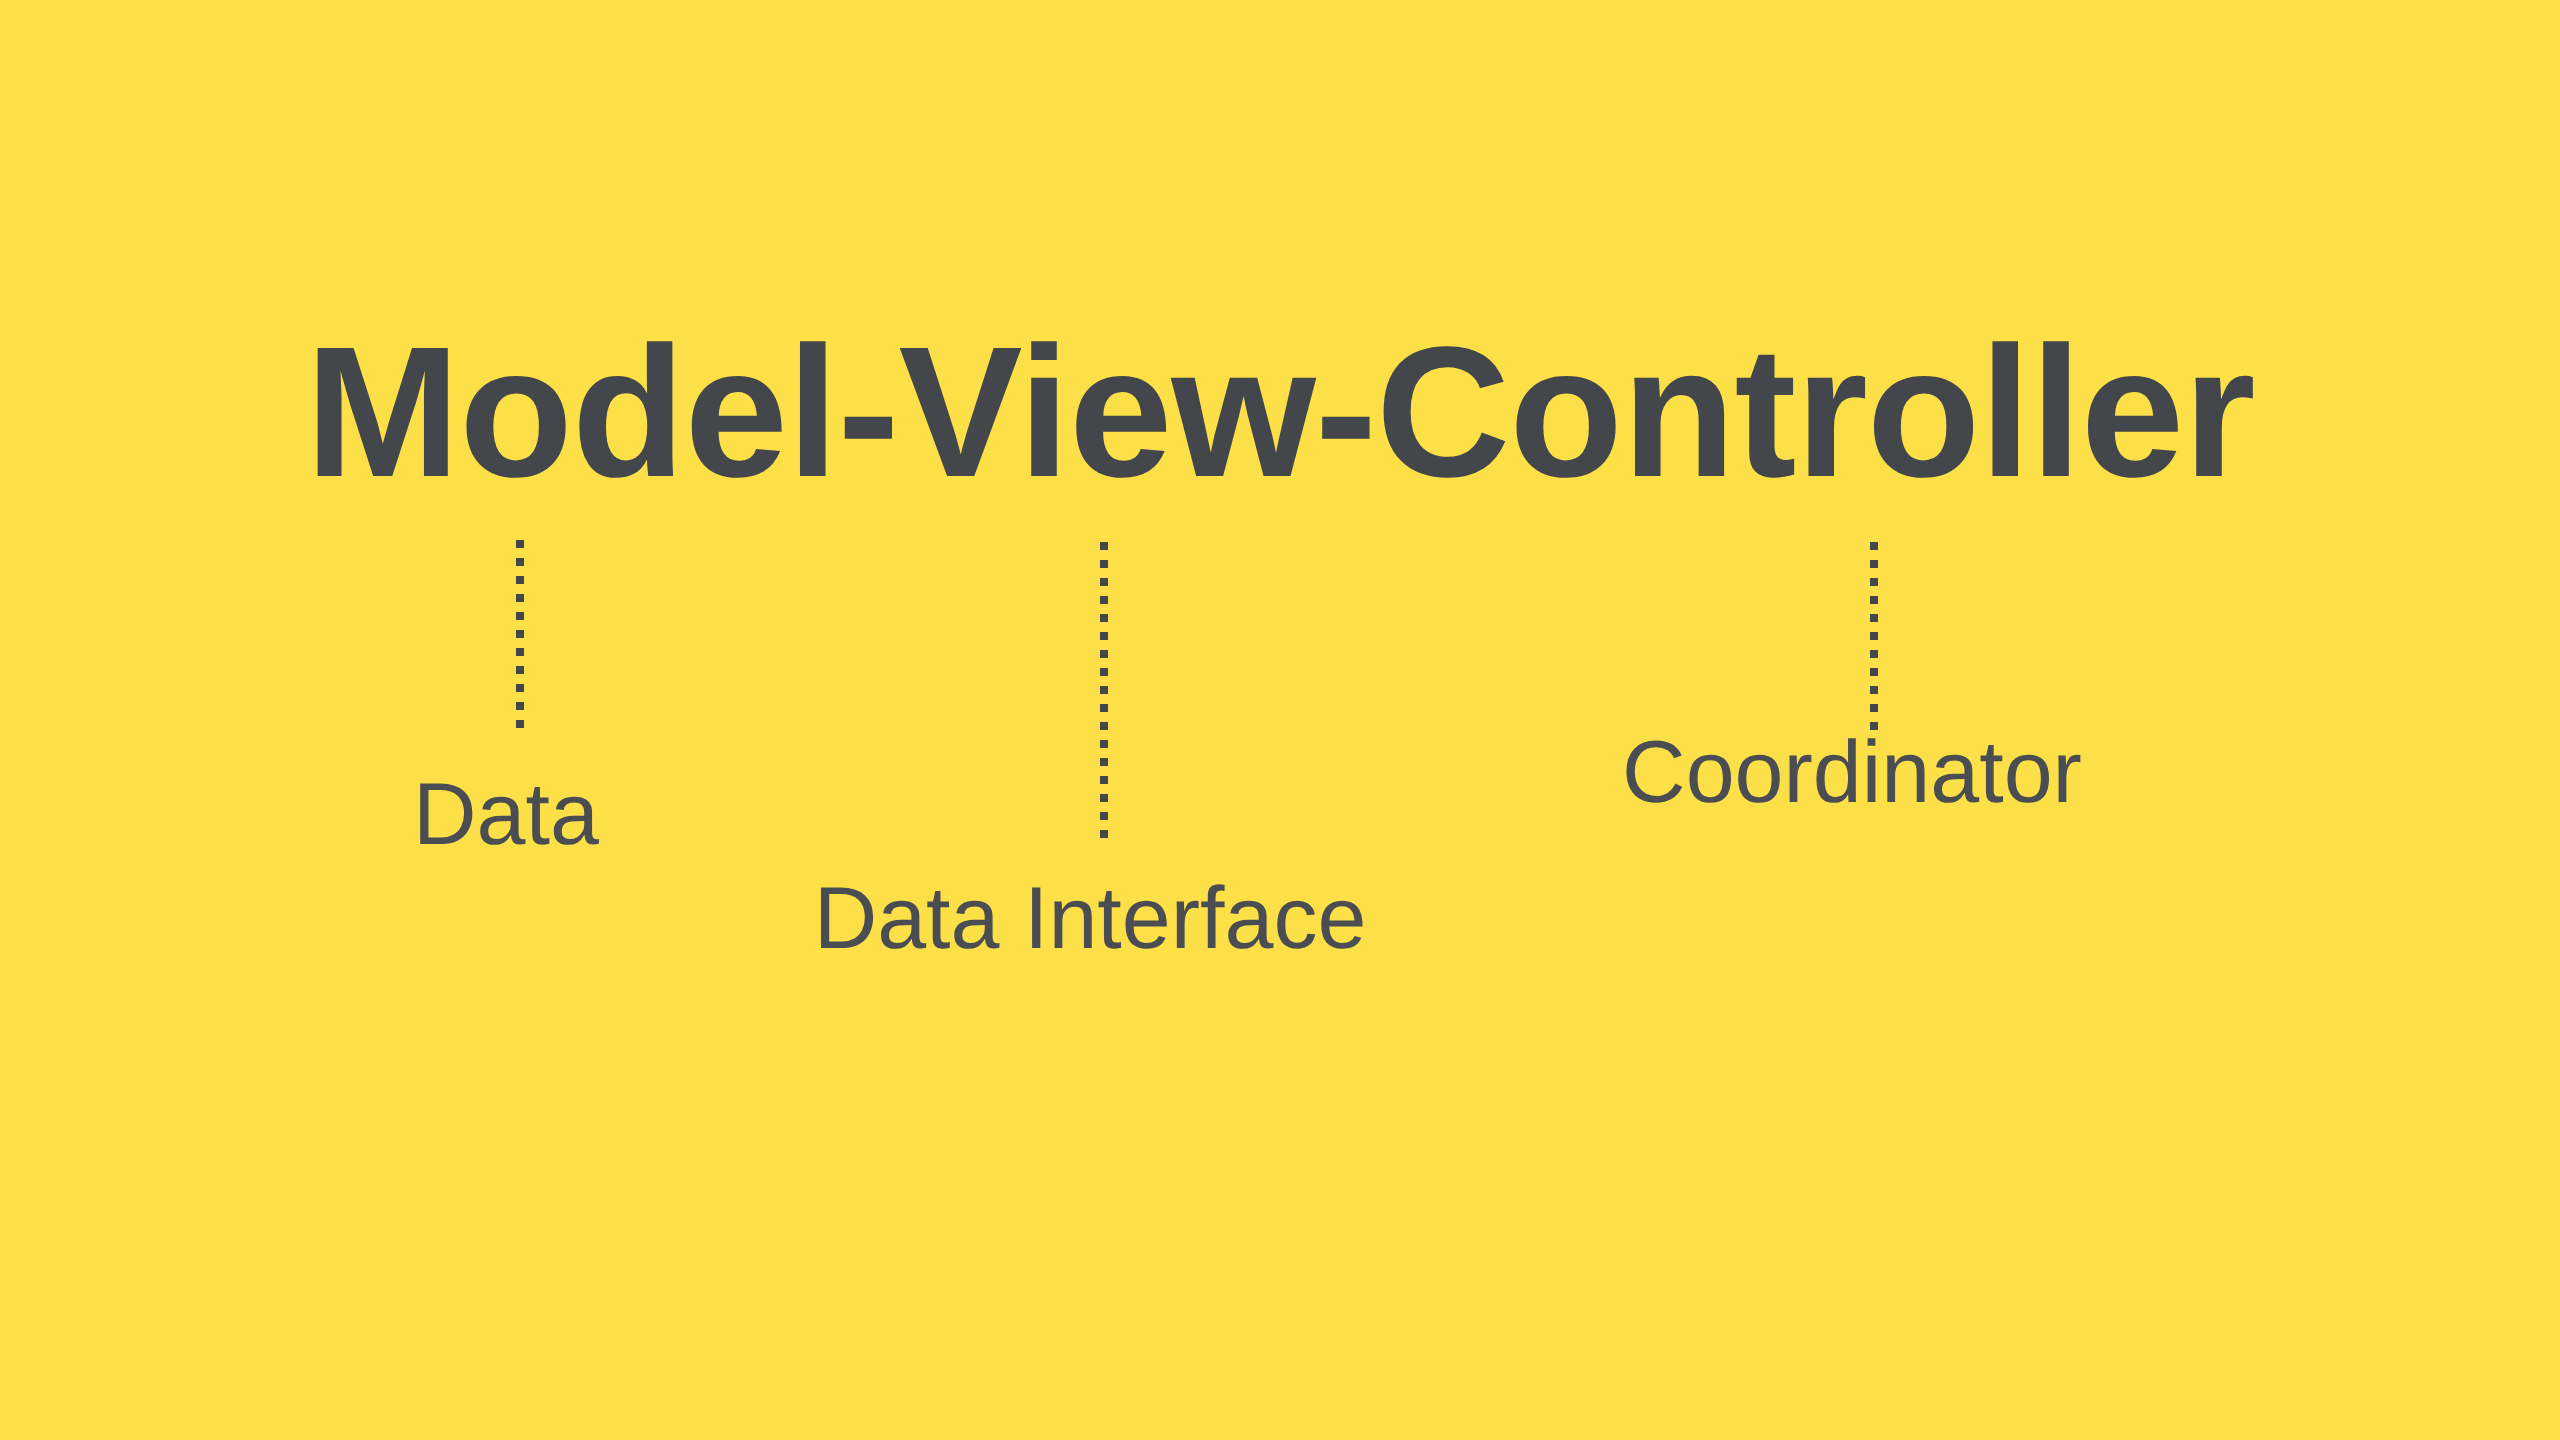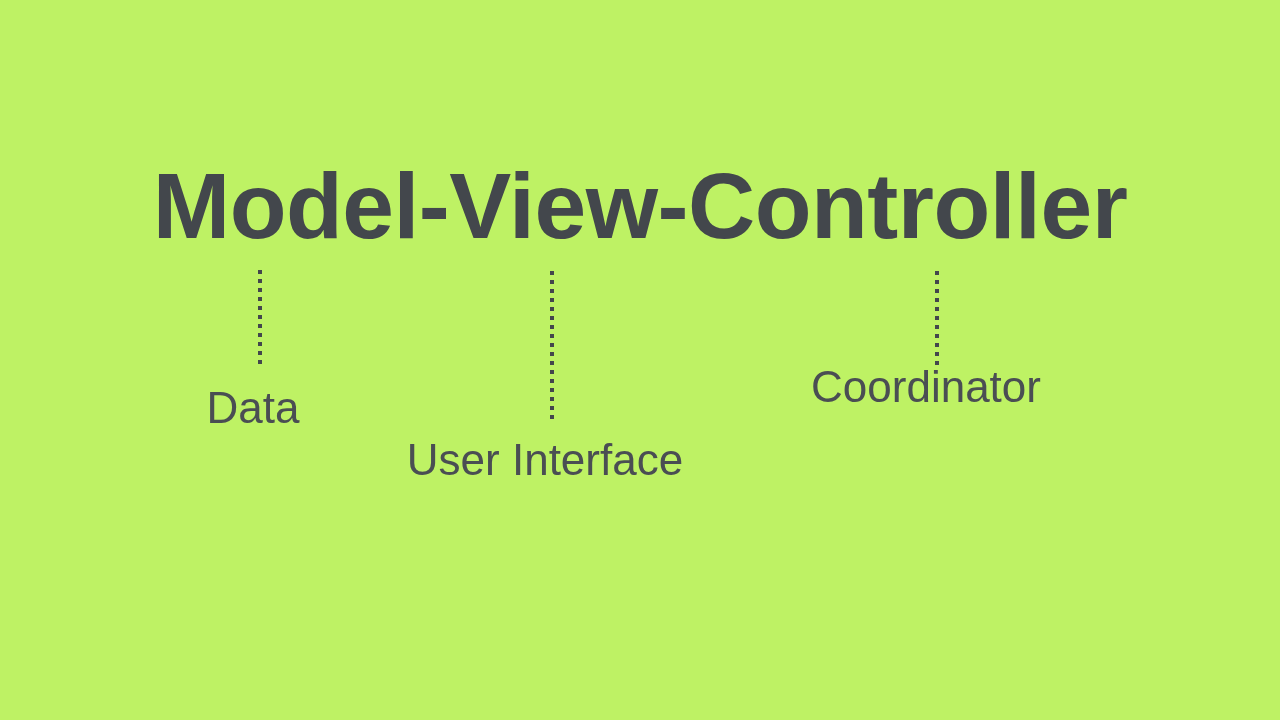--- a/index.html
+++ b/index.html
@@ -19,7 +19,7 @@
     position: relative;
     width: 1280px;
     height: 720px;
-    background: #bef264;
+    background: #fde047;
   }
 
   

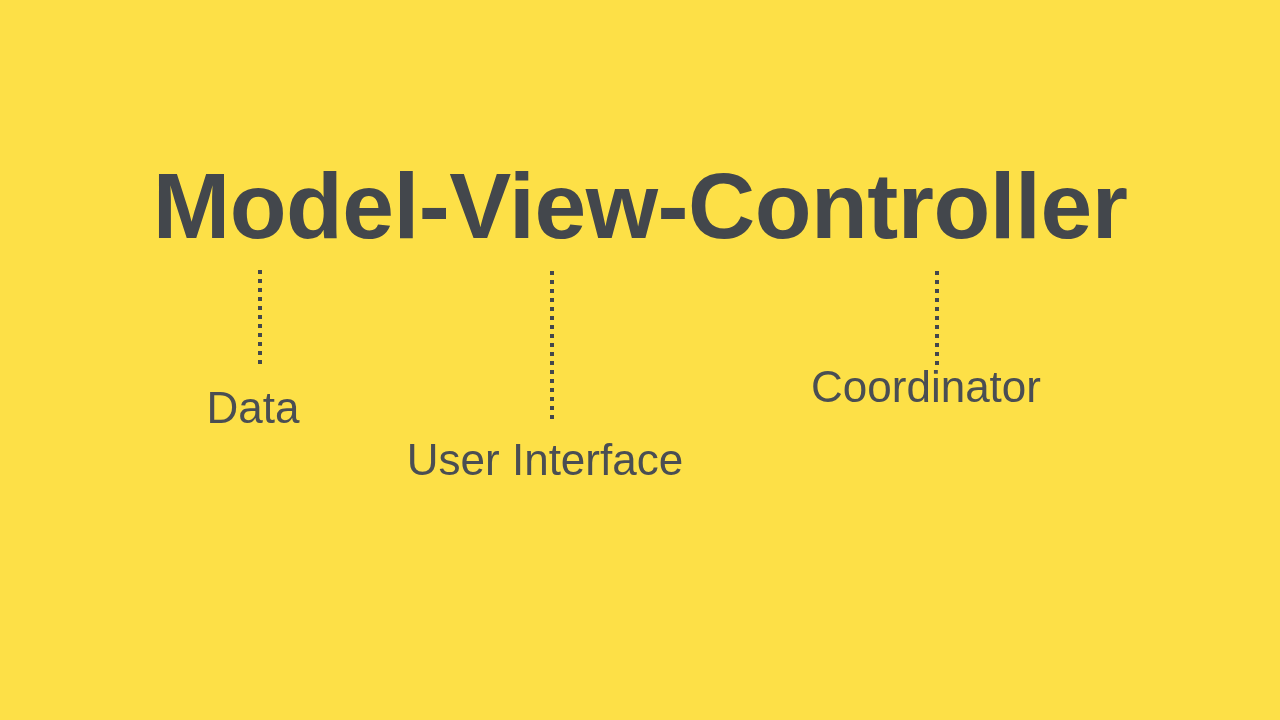--- a/index.html
+++ b/index.html
@@ -107,7 +107,7 @@
 
   <div id="label-data" class="label">Data</div>
 
-  <div id="label-user-interface" class="label">User Interface</div>
+  <div id="label-user-interface" class="label">Data Interface</div>
 
   <div id="label-coordinator" class="label">Coordinator</div>
 

